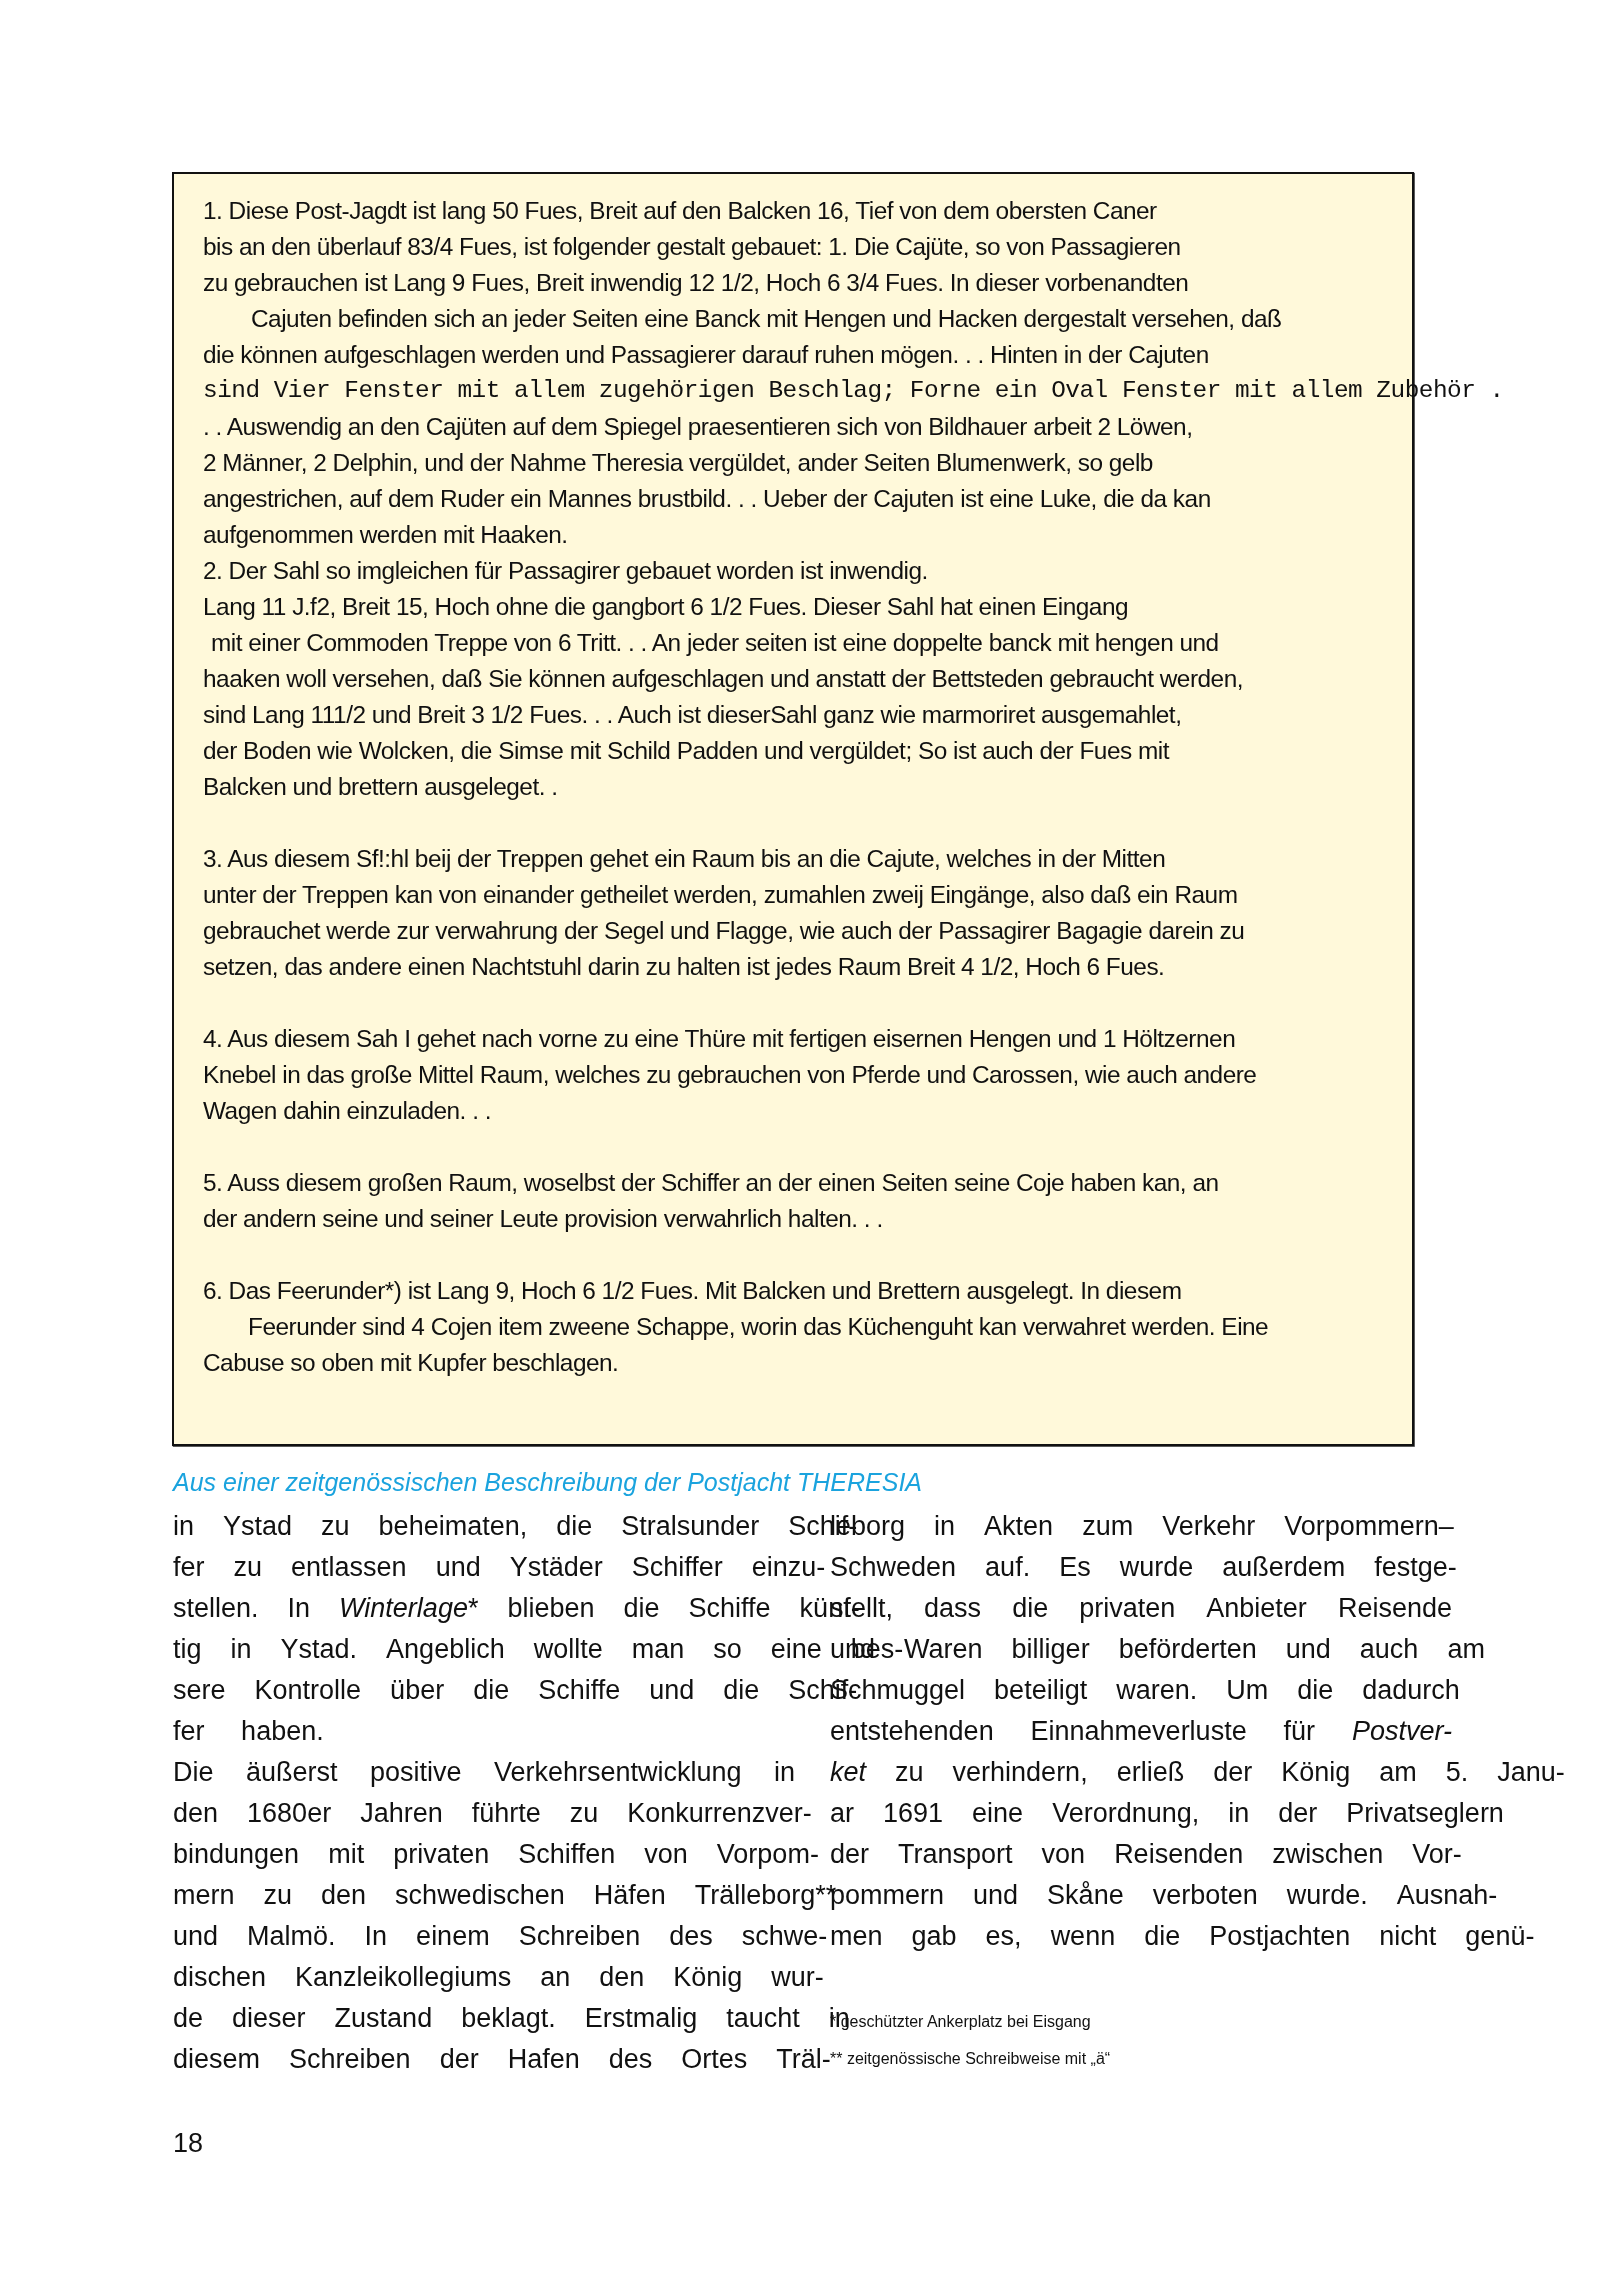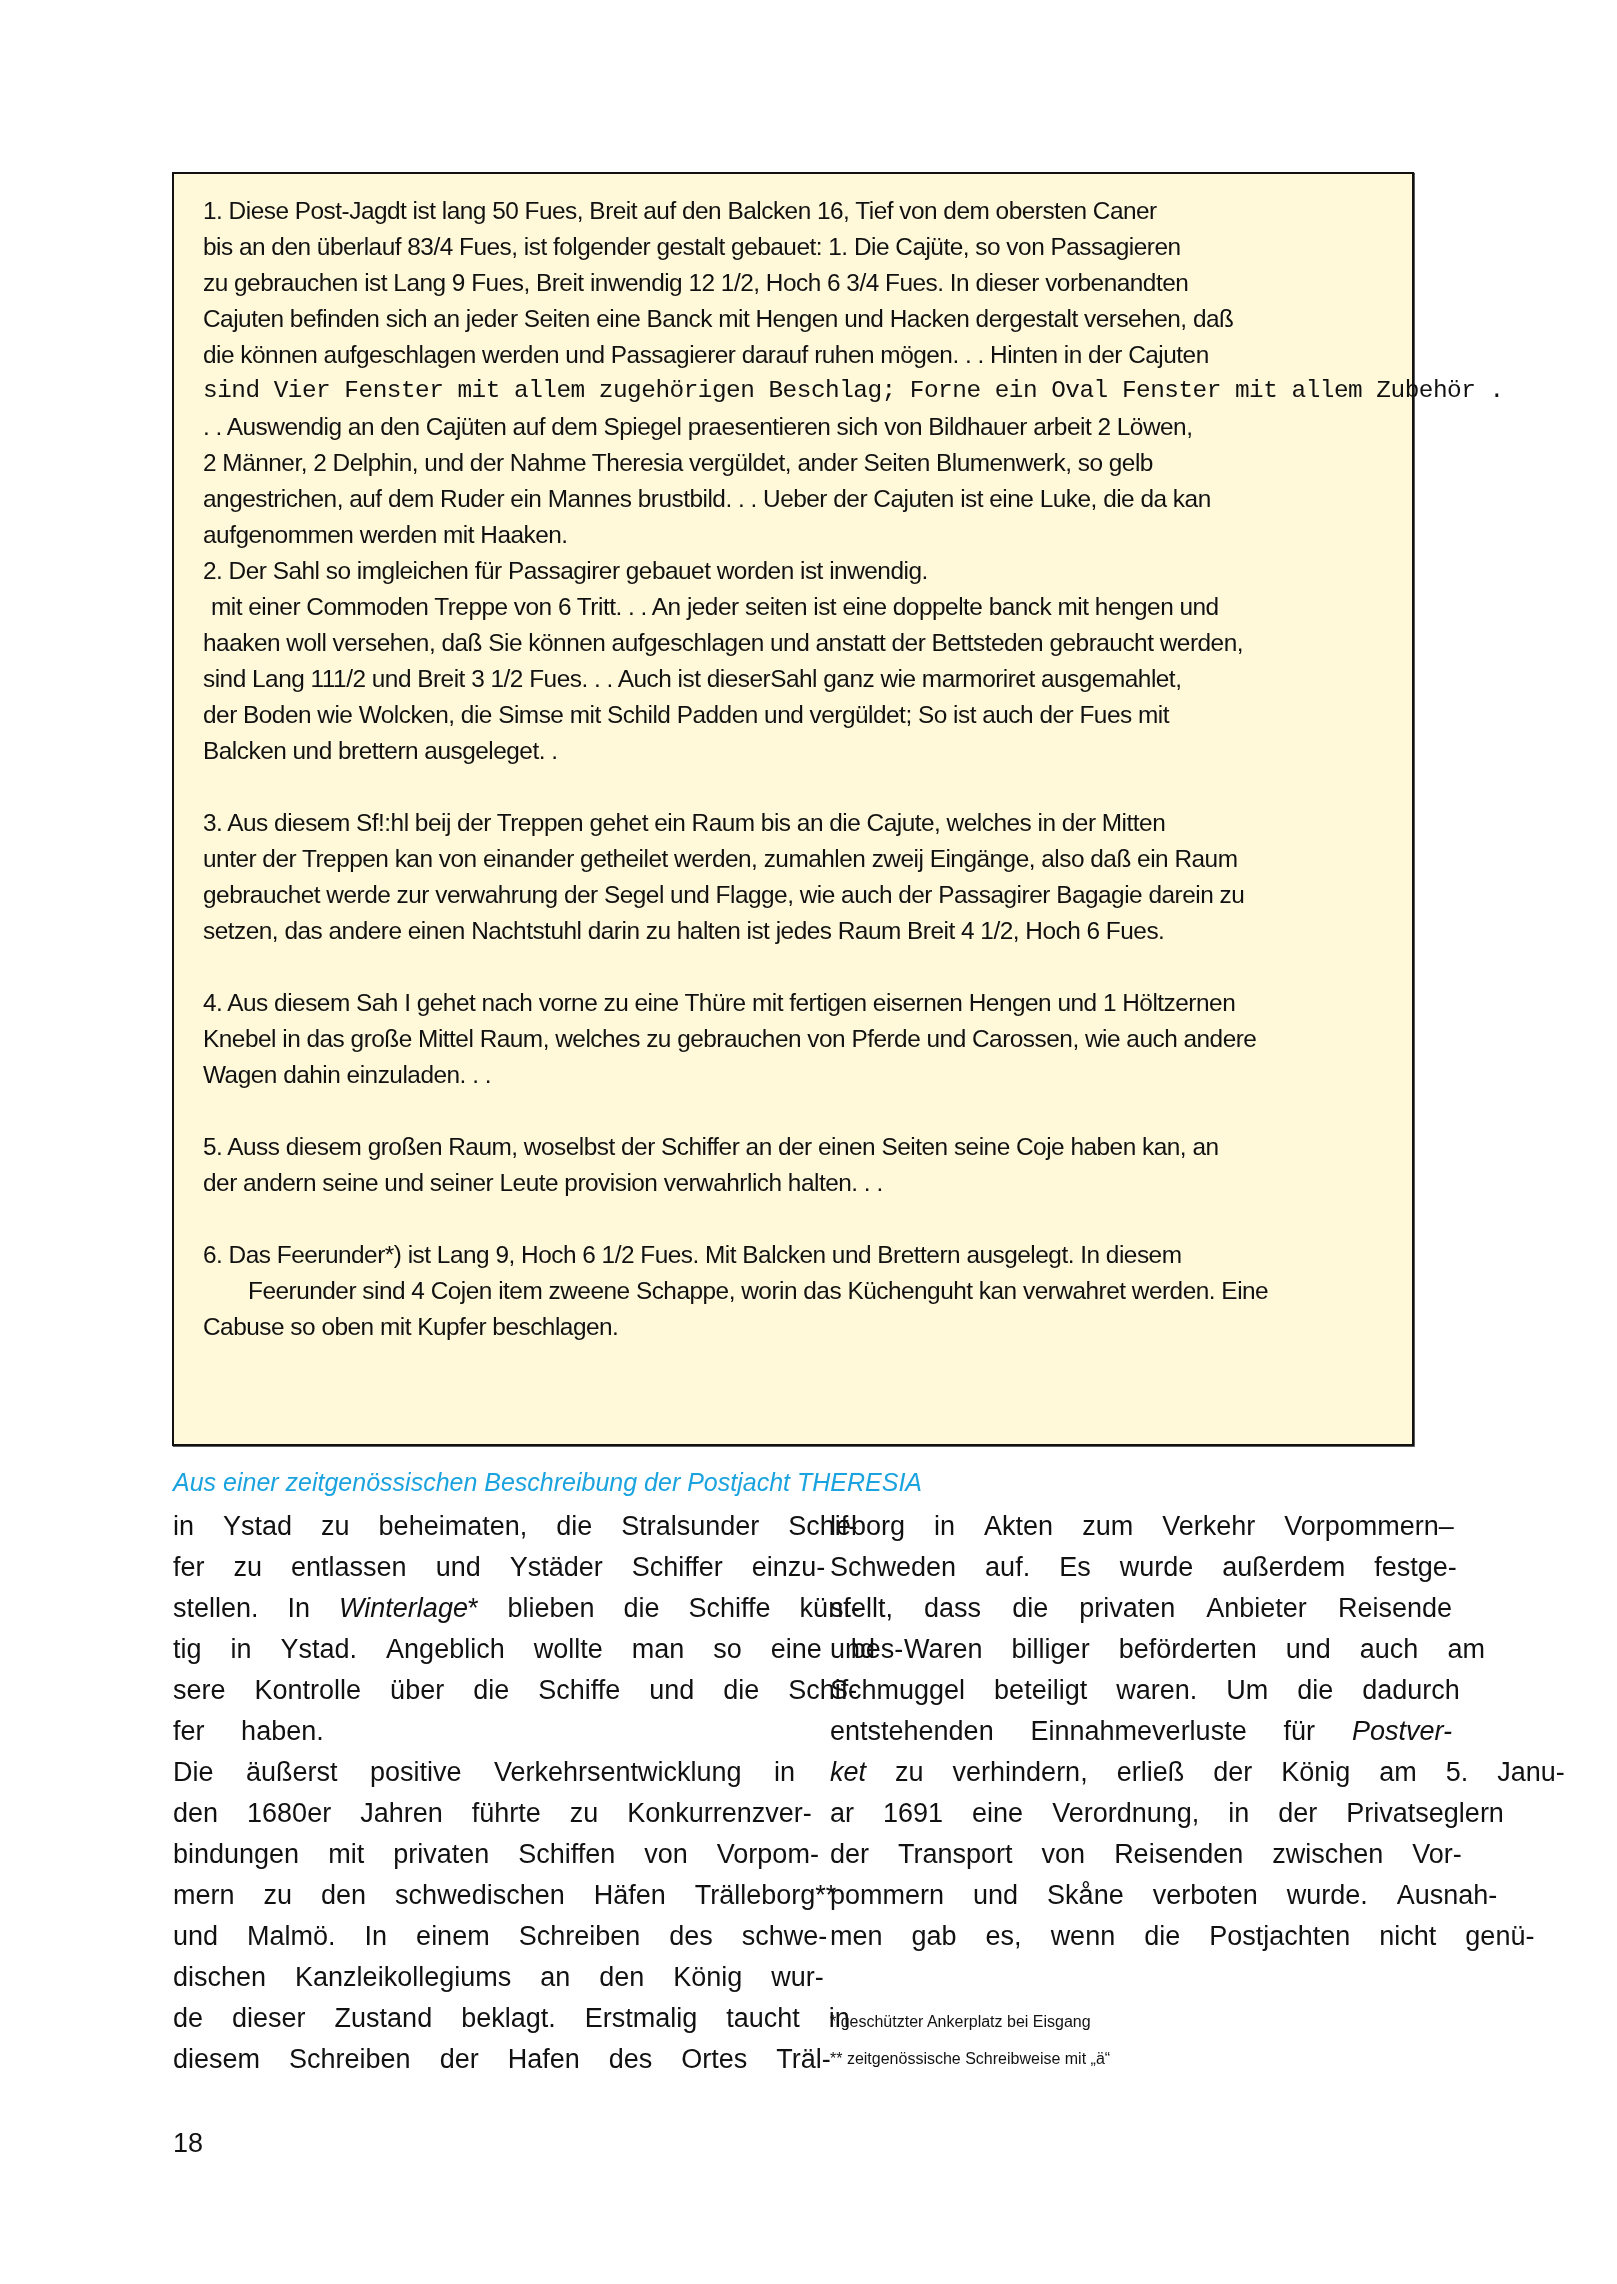--- a/index.html
+++ b/index.html
@@ -102,7 +102,7 @@
         <span class="line" style="word-spacing: 0px;">1. Diese Post-Jagdt ist lang 50 Fues, Breit auf den Balcken 16, Tief von dem obersten Caner</span>
         <span class="line" style="word-spacing: 0px;">bis an den überlauf 83/4 Fues, ist folgender gestalt gebauet: 1. Die Cajüte, so von Passagieren</span>
         <span class="line" style="word-spacing: 0px;">zu gebrauchen ist Lang 9 Fues, Breit inwendig 12 1/2, Hoch 6 3/4 Fues. In dieser vorbenandten</span>
-        <span class="line" style="word-spacing: 0px;">Cajuten befinden sich an jeder Seiten eine Banck mit Hengen und Hacken dergestalt versehen, daß</span>
+        <span class="line" style="word-spacing: 0px; margin-left: 48px;">Cajuten befinden sich an jeder Seiten eine Banck mit Hengen und Hacken dergestalt versehen, daß</span>
         <span class="line" style="word-spacing: 0px;">die können aufgeschlagen werden und Passagierer darauf ruhen mögen. . . Hinten in der Cajuten</span>
         <span class="line" style="word-spacing: 0px; font-family: Liberation Mono, monospace;">sind Vier Fenster mit allem zugehörigen Beschlag; Forne ein Oval Fenster mit allem Zubehör .</span>
         <span class="line" style="word-spacing: 0px;">. . Auswendig an den Cajüten auf dem Spiegel praesentieren sich von Bildhauer arbeit 2 Löwen,</span>

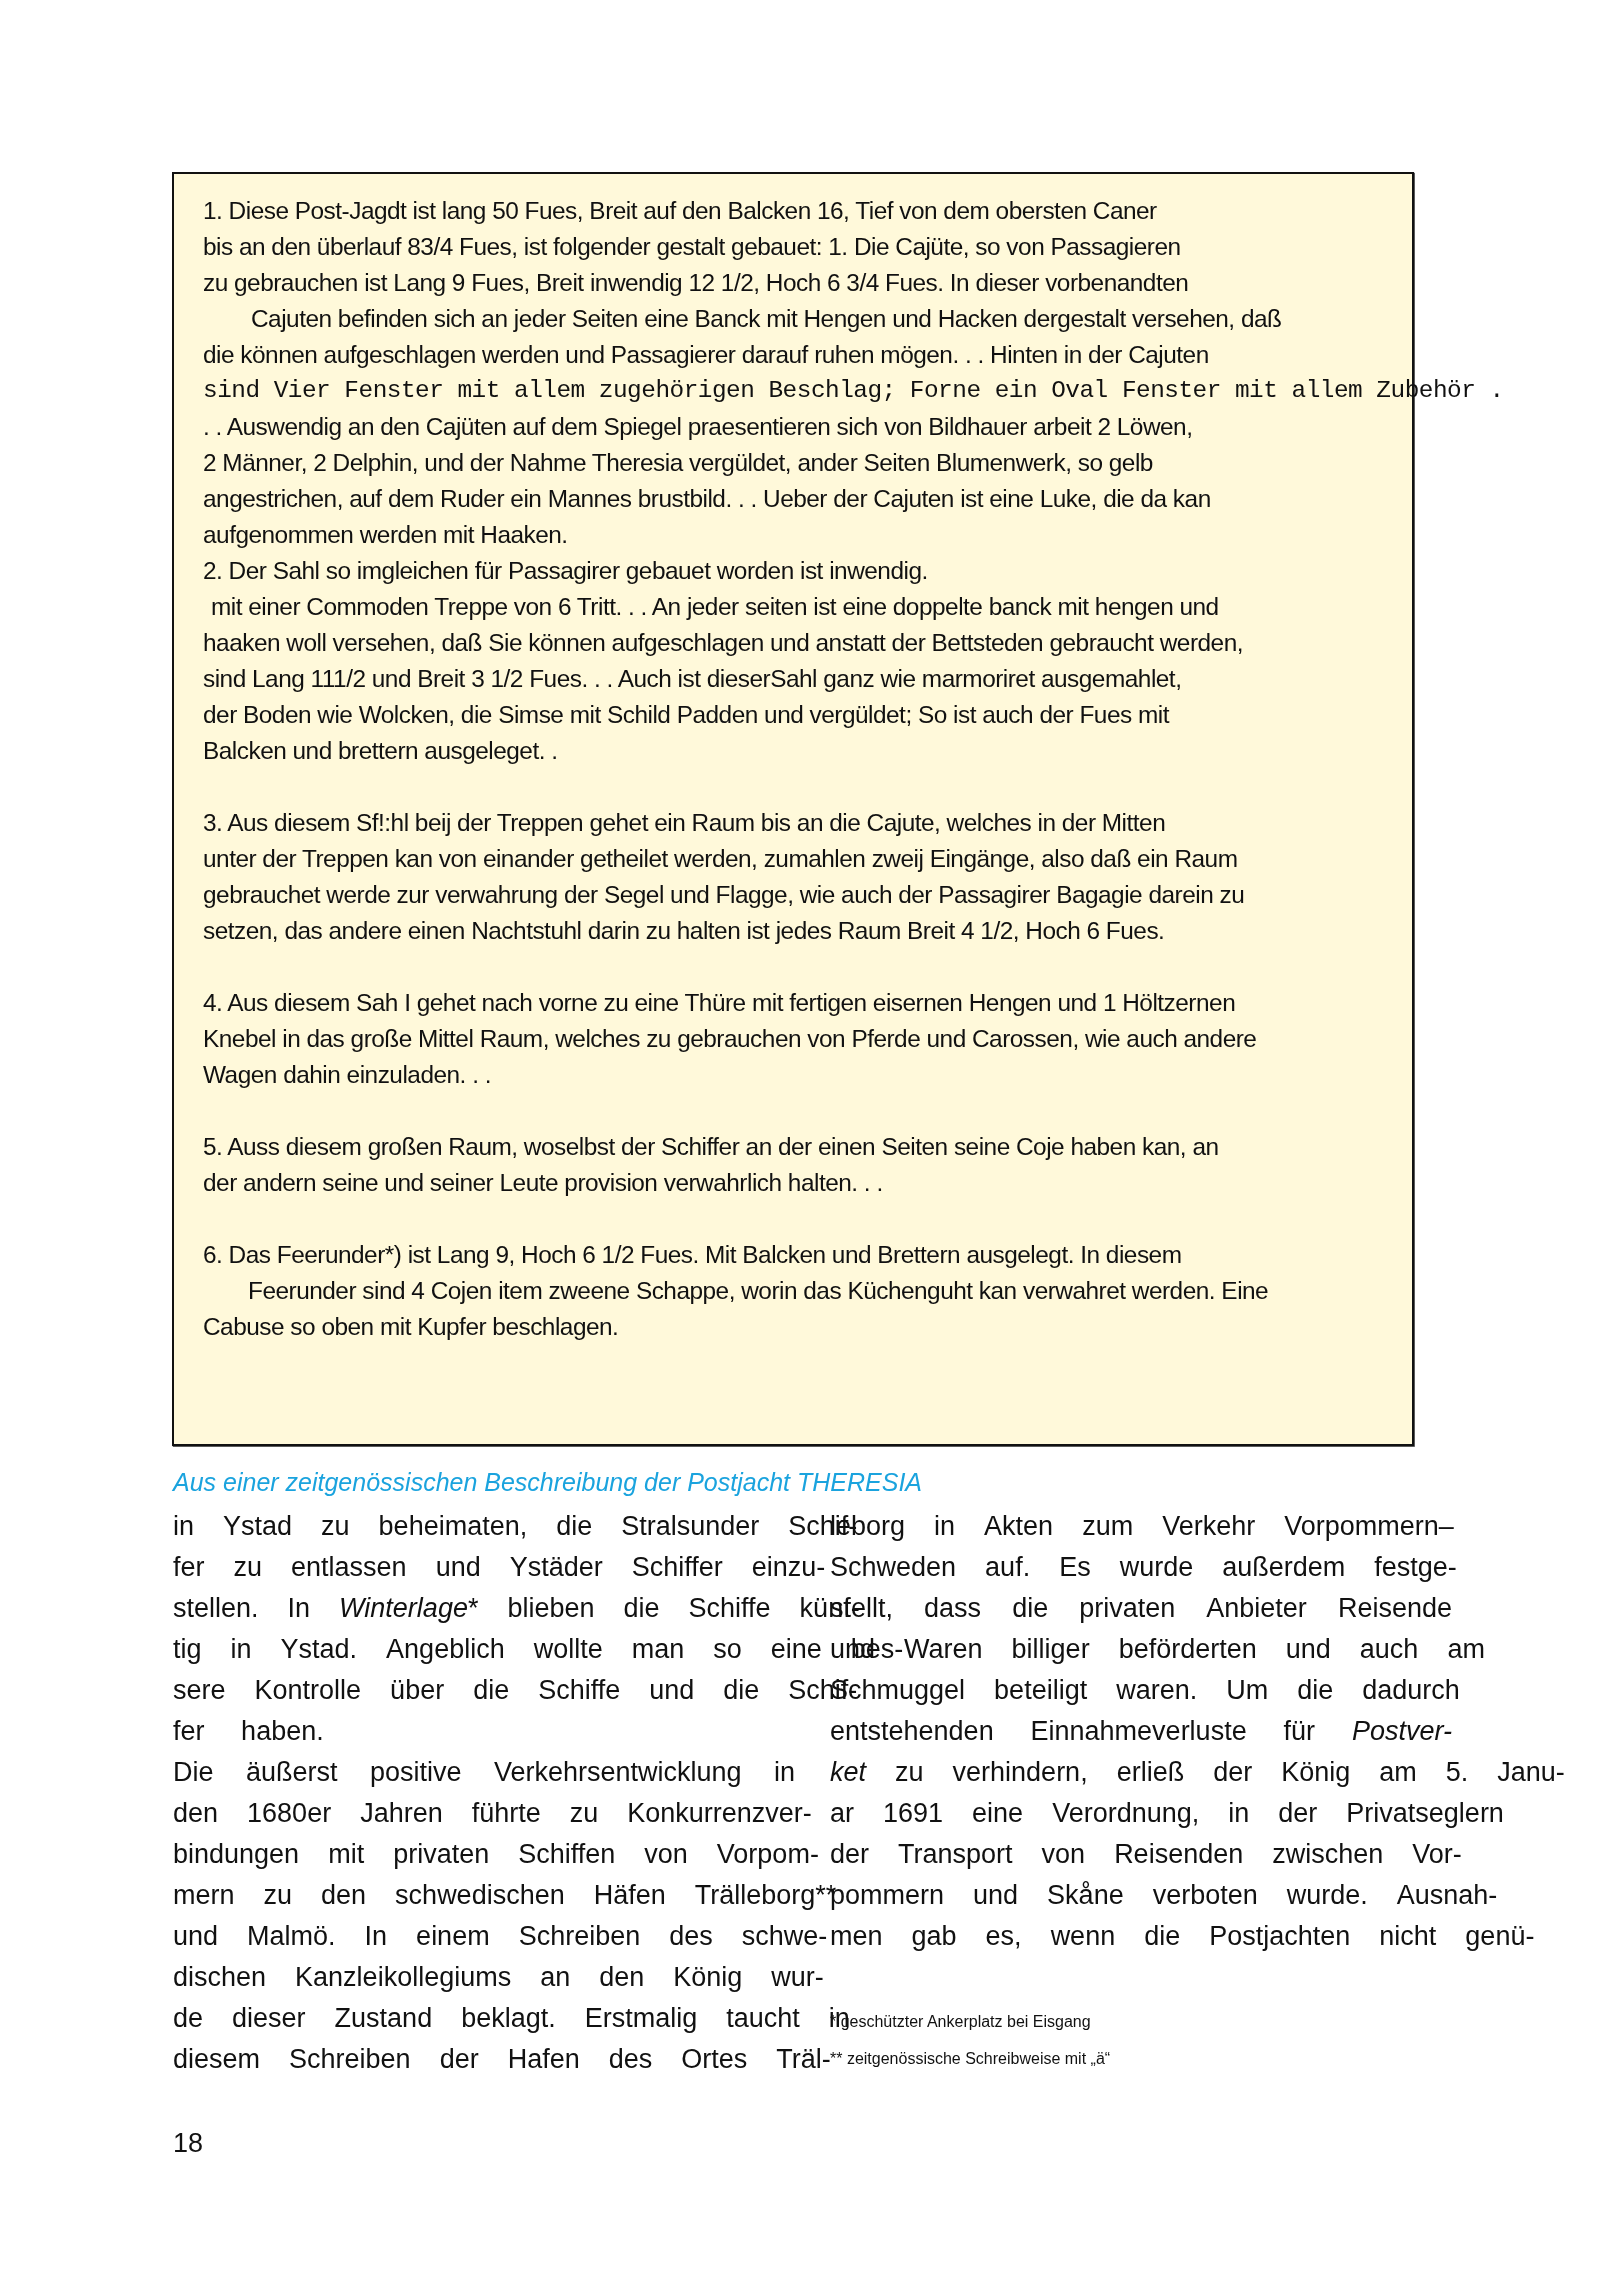--- a/index.html
+++ b/index.html
@@ -112,6 +112,7 @@
       </div>
       <div class="quote-para">
         <span class="line" style="word-spacing: 0px;">2. Der Sahl so imgleichen für Passagirer gebauet worden ist inwendig.</span>
+        <span class="line" style="word-spacing: 0px;">Lang 11 J.f2, Breit 15, Hoch ohne die gangbort 6 1/2 Fues. Dieser Sahl hat einen Eingang</span>
         <span class="line" style="word-spacing: 0px; margin-left: 8px;">mit einer Commoden Treppe von 6 Tritt. . . An jeder seiten ist eine doppelte banck mit hengen und</span>
         <span class="line" style="word-spacing: 0px;">haaken woll versehen, daß Sie können aufgeschlagen und anstatt der Bettsteden gebraucht werden,</span>
         <span class="line" style="word-spacing: 0px;">sind Lang 111/2 und Breit 3 1/2 Fues. . . Auch ist dieserSahl ganz wie marmoriret ausgemahlet,</span>

